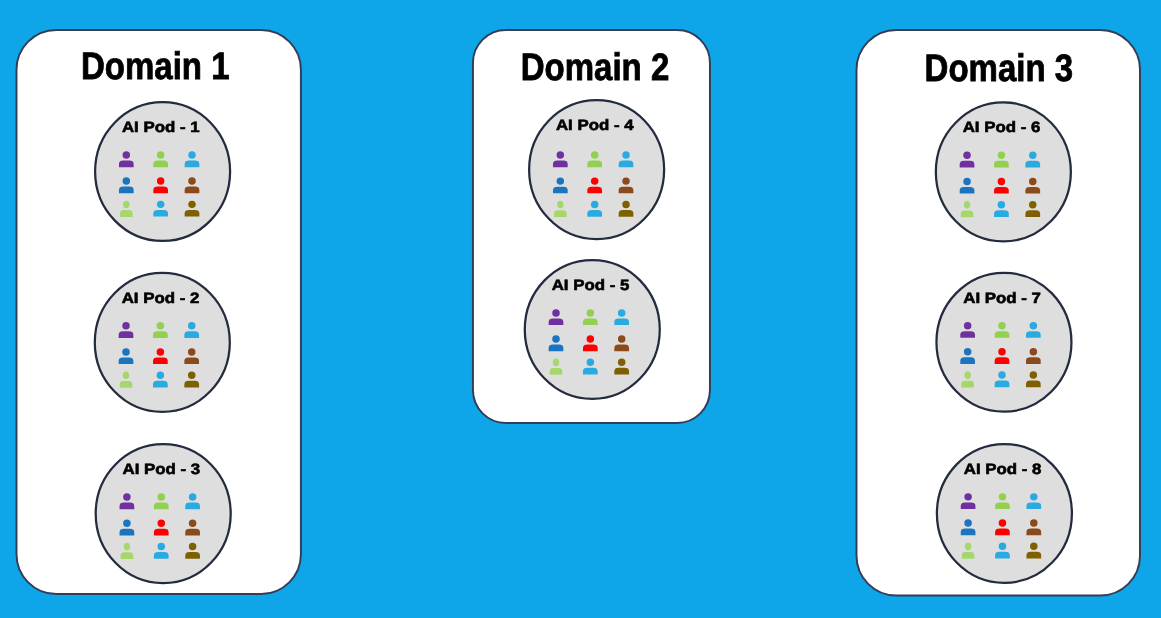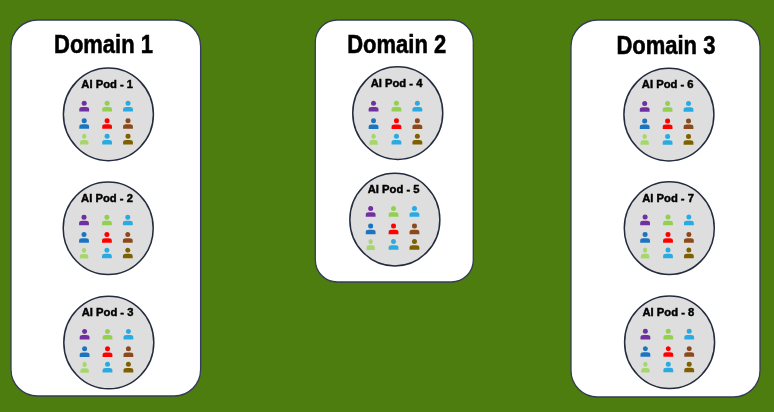--- a/index.html
+++ b/index.html
@@ -3,7 +3,7 @@
 <meta charset="utf-8">
 <style>
   html,body{margin:0;padding:0;background:#ffffff;}
-  #canvas{position:relative;width:774px;height:412px;background:#4d7c0f;overflow:hidden;}
+  #canvas{position:relative;width:774px;height:412px;background:#0ea5e9;overflow:hidden;}
   svg text{font-family:"Liberation Sans",sans-serif;}
 </style>
 </head>

